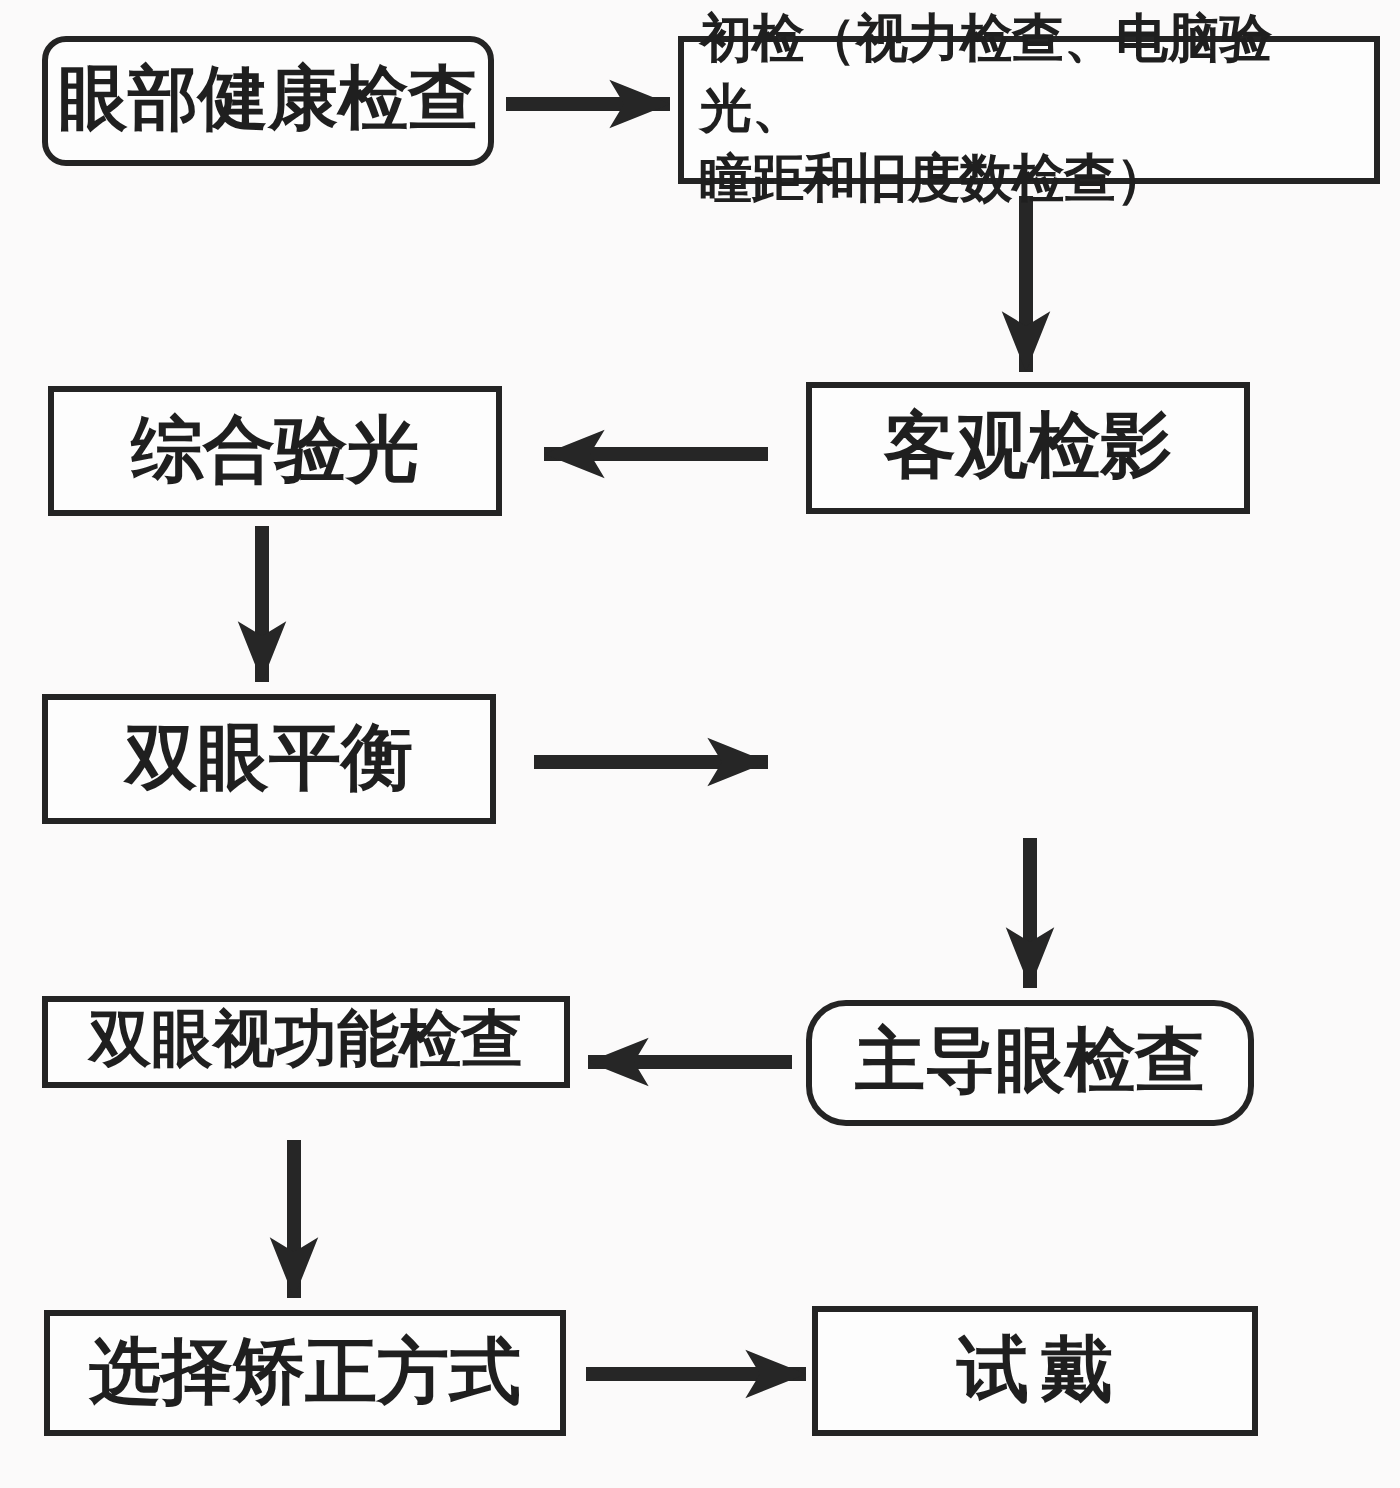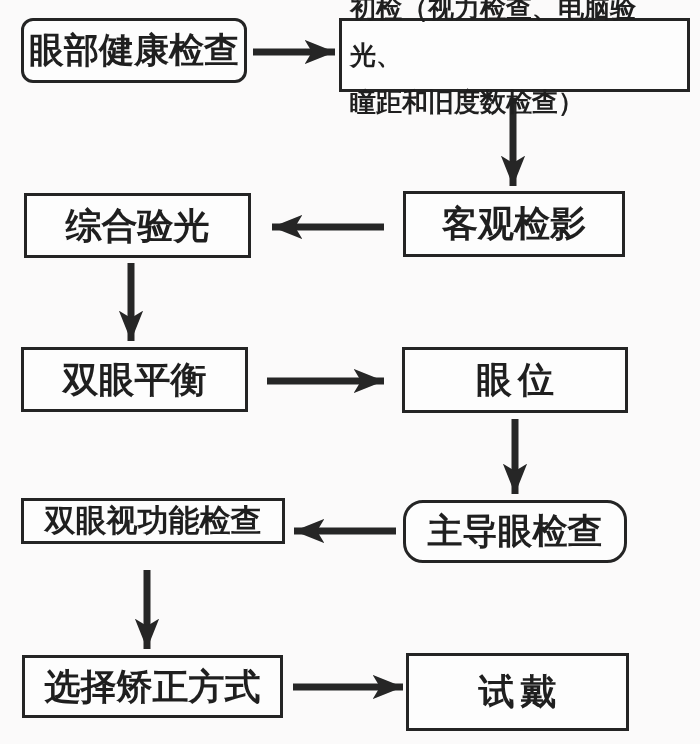--- a/index.html
+++ b/index.html
@@ -35,7 +35,7 @@
   }
   .n0{left:21px;  top:18px;  width:226px; height:65px; font-size:35px;border-radius:12px;}
   .n1{left:339px; top:18px;  width:351px; height:74px;
-      font-size:26px; line-height:47px;
+      font-size:26px; line-height:35px;
       justify-content:flex-start; text-align:left;
       padding:2px 2px 2px 8px;}
   .n2{left:24px;  top:193px; width:227px; height:65px;}

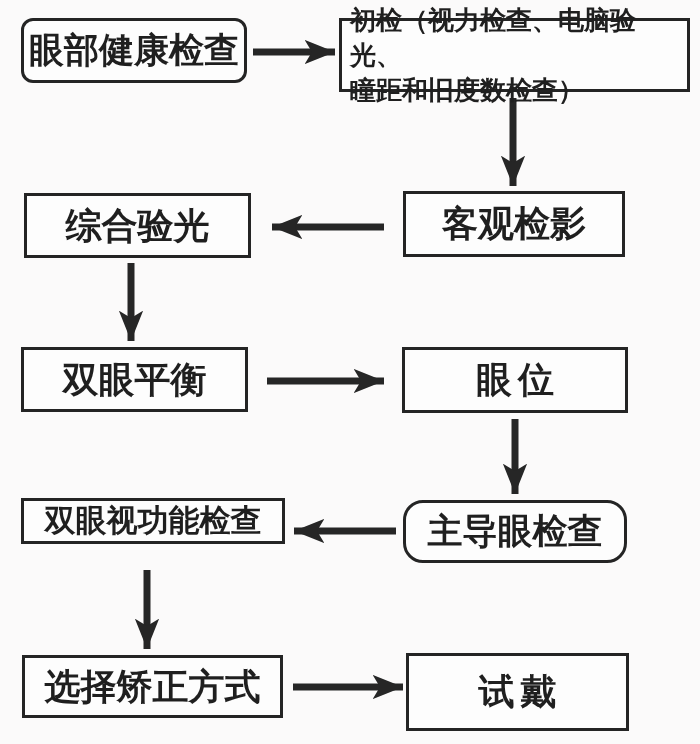--- a/index.html
+++ b/index.html
@@ -86,9 +86,6 @@
   <div class="node n3">
     <span>客观检影</span>
   </div>
-  <div class="node n5">
-    <span>眼位</span>
-  </div>
   <div class="node n6">
     <span>双眼视功能检查</span>
   </div>

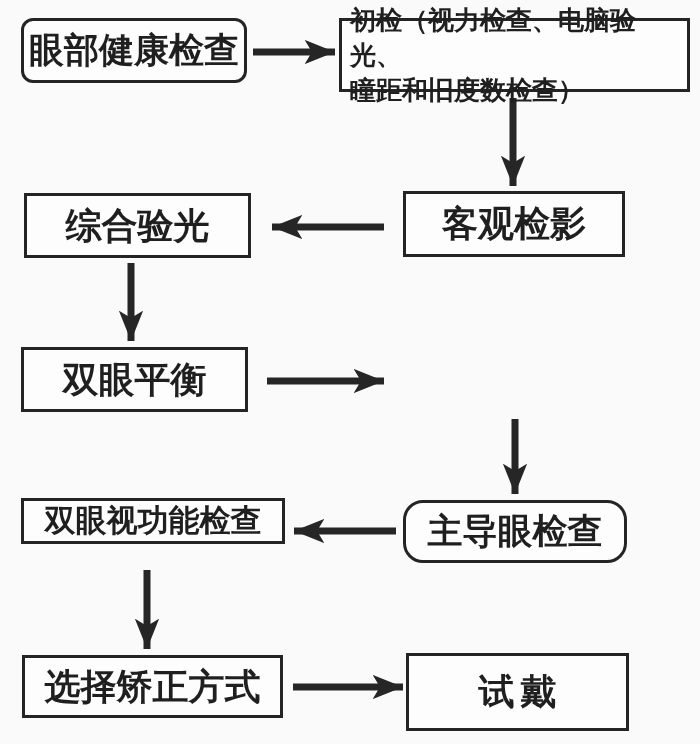--- a/index.html
+++ b/index.html
@@ -45,7 +45,7 @@
   .n6{left:21px;  top:498px; width:264px; height:46px; font-size:31px;}
   .n7{left:403px; top:500px; width:224px; height:63px; font-size:35px;border-radius:20px;}
   .n8{left:22px;  top:655px; width:261px; height:63px;}
-  .n9{left:406px; top:653px; width:223px; height:78px;}
+  .n9{left:406px; top:653px; width:223px; height:65px;}
   .n5 span,.n9 span{letter-spacing:6px;margin-right:-6px;}
 </style>
 </head>

